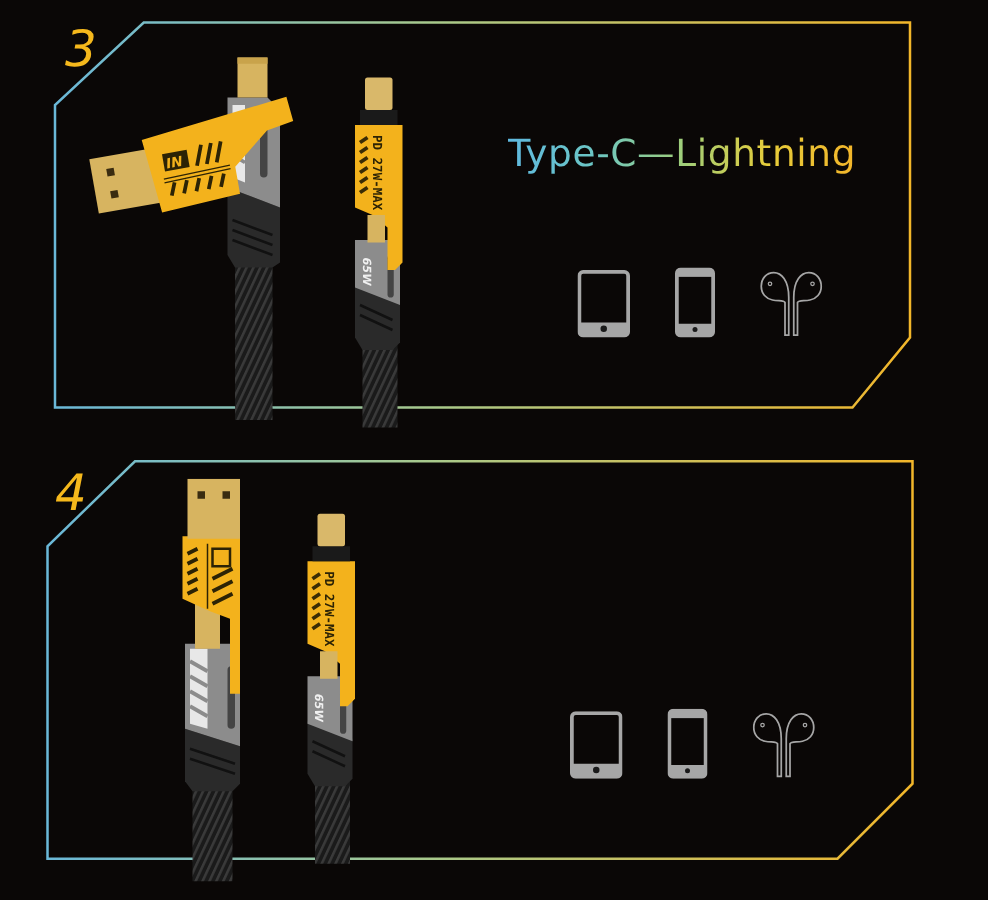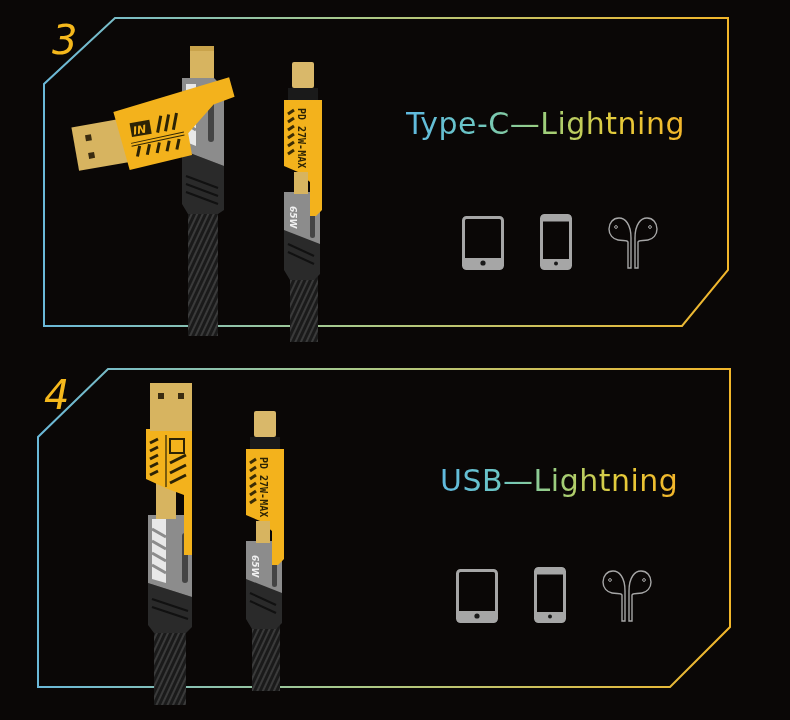--- a/index.html
+++ b/index.html
@@ -155,7 +155,6 @@
     <text transform="translate(10 148) rotate(90)" font-size="9" font-weight="bold" font-style="italic" fill="#f0f0f0" font-family="DejaVu Sans, sans-serif">65W</text>
   </svg>
 
-  <div class="title" style="left:440px;top:118px;">USB—Lightning</div>
 
   <div class="devices" style="left:456px;top:222px;">
     <svg class="dev" width="42" height="54" viewBox="0 0 42 54">

